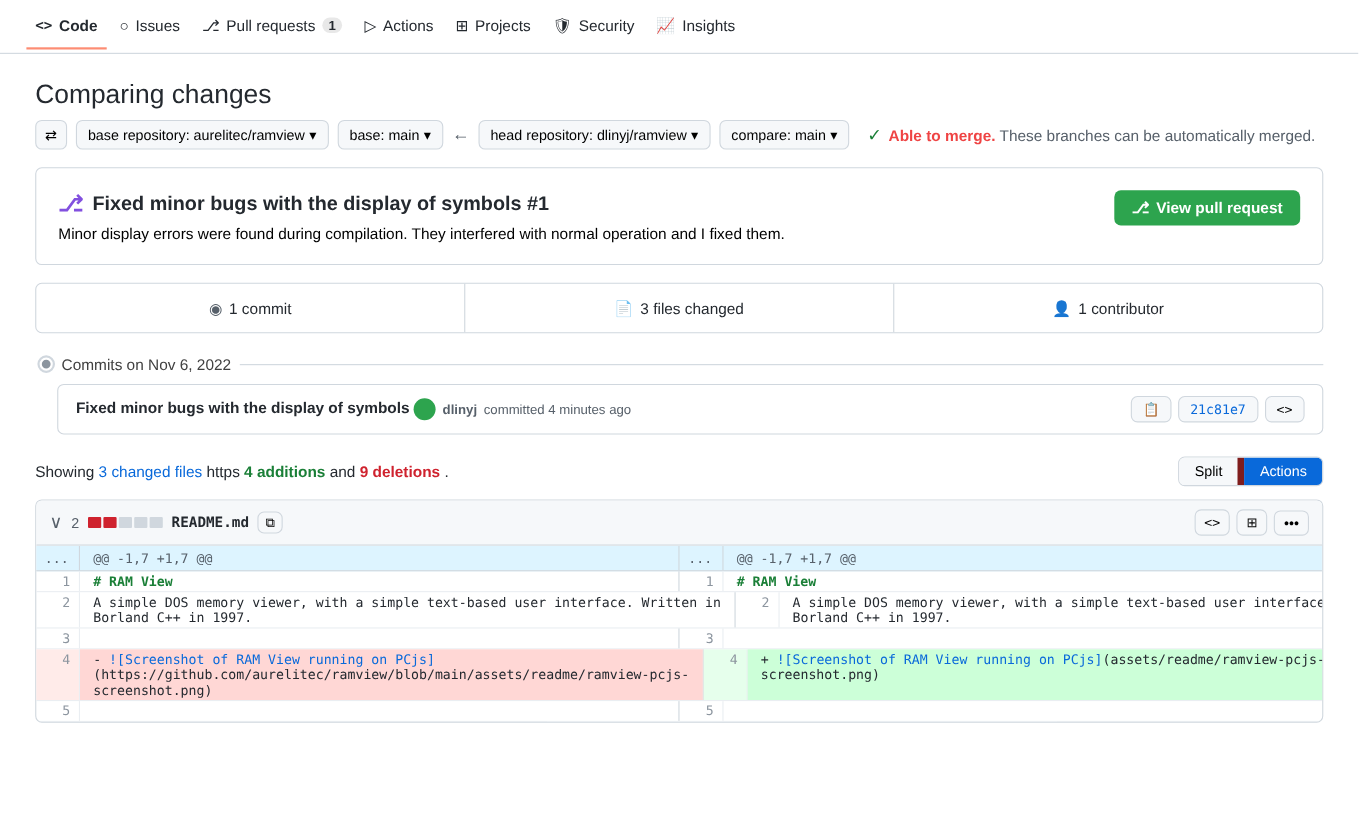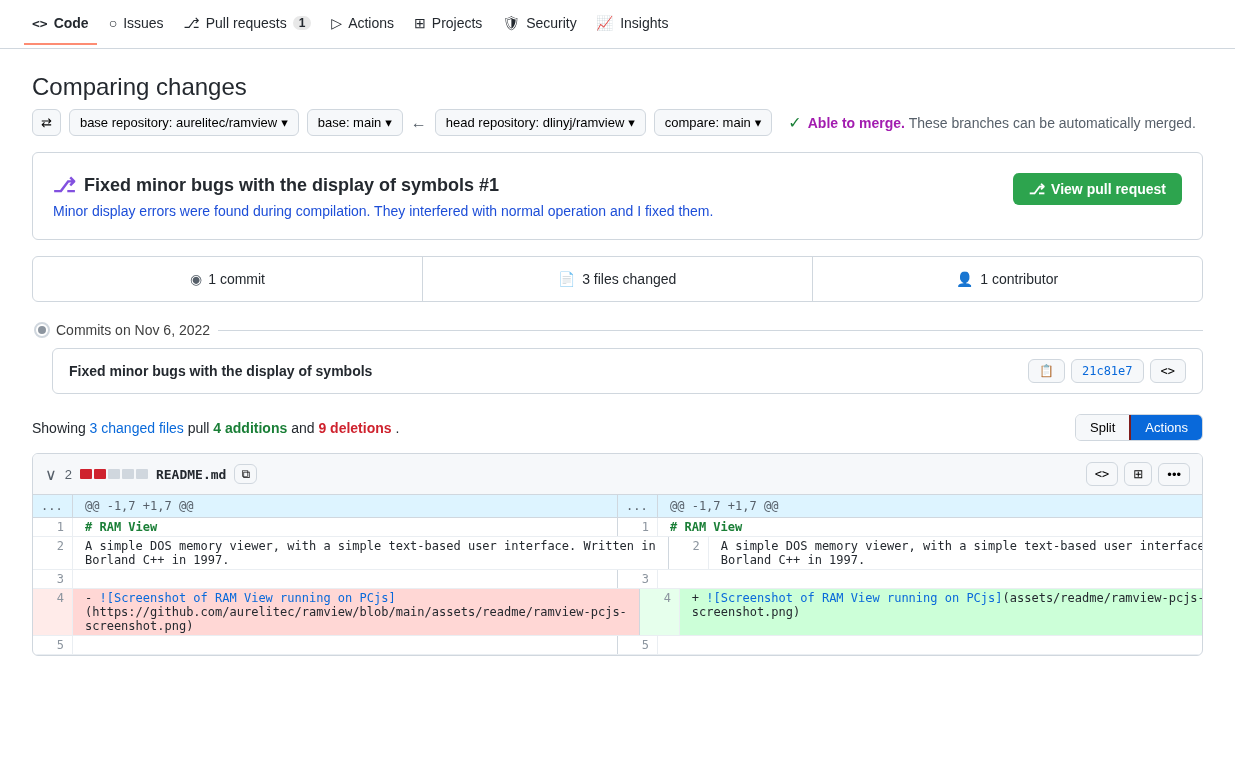--- a/index.html
+++ b/index.html
@@ -129,7 +129,7 @@
     <span class="merge-status">
       <span style="color: #1a7f37; font-size: 16px;">✓</span>
       <span>
-        <strong style="color: #a21caf;">Able to merge.</strong>
+        <strong style="color: #ef4444;">Able to merge.</strong>
         <span style="color: #57606a;">These branches can be automatically merged.</span>
       </span>
     </span>

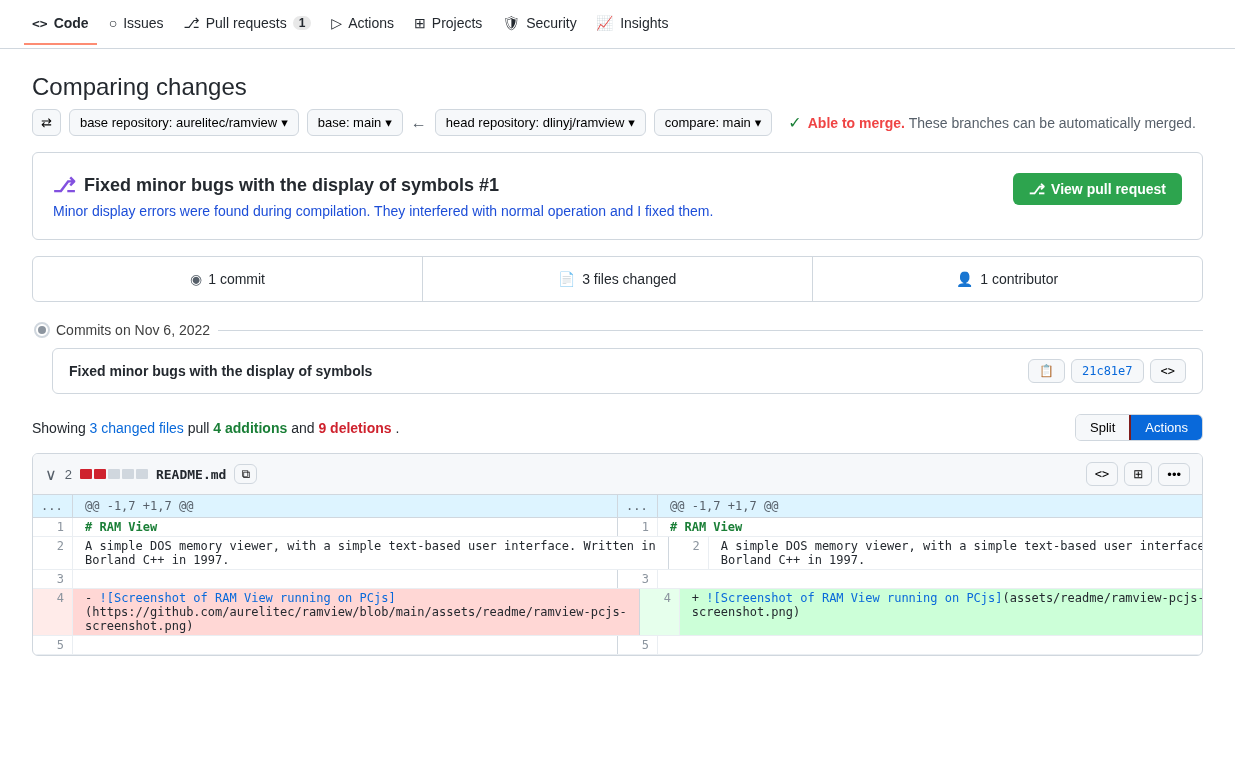--- a/index.html
+++ b/index.html
@@ -25,7 +25,7 @@
     .pr-card { border: 1px solid #d0d7de; border-radius: 6px; padding: 20px 20px; margin-bottom: 16px; display: flex; align-items: flex-start; justify-content: space-between; }
     .pr-info { display: flex; flex-direction: column; gap: 6px; }
     .pr-title { display: flex; align-items: center; gap: 8px; font-size: 18px; font-weight: 600; }
-    .pr-desc { color: #1d4ed8; font-size: 14px; cursor: pointer; text-decoration: none; }
+    .pr-desc { color: #000000; font-size: 14px; cursor: pointer; text-decoration: none; }
     .view-pr-btn { background: #2da44e; color: #fff; border: none; border-radius: 6px; padding: 8px 16px; font-size: 14px; font-weight: 600; cursor: pointer; display: flex; align-items: center; gap: 6px; white-space: nowrap; }
 
     

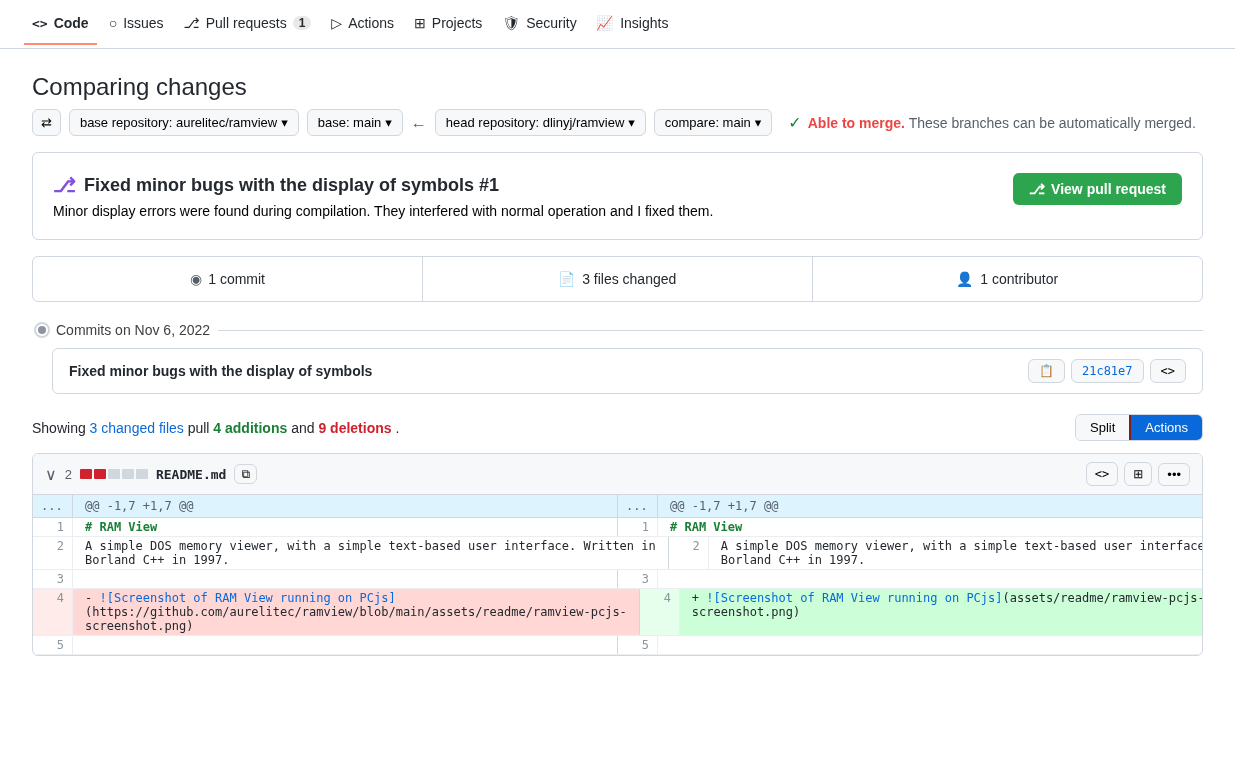--- a/index.html
+++ b/index.html
@@ -173,6 +173,11 @@
     <div class="commit-row">
       <div class="commit-left">
         <span class="commit-title">Fixed minor bugs with the display of symbols</span>
+        <div class="commit-meta">
+          <span class="commit-avatar"></span>
+          <span style="font-weight: 600;">dlinyj</span>
+          <span>committed 4 minutes ago</span>
+        </div>
       </div>
       <div class="commit-right">
         <button class="commit-btn" title="Copy full SHA">📋</button>

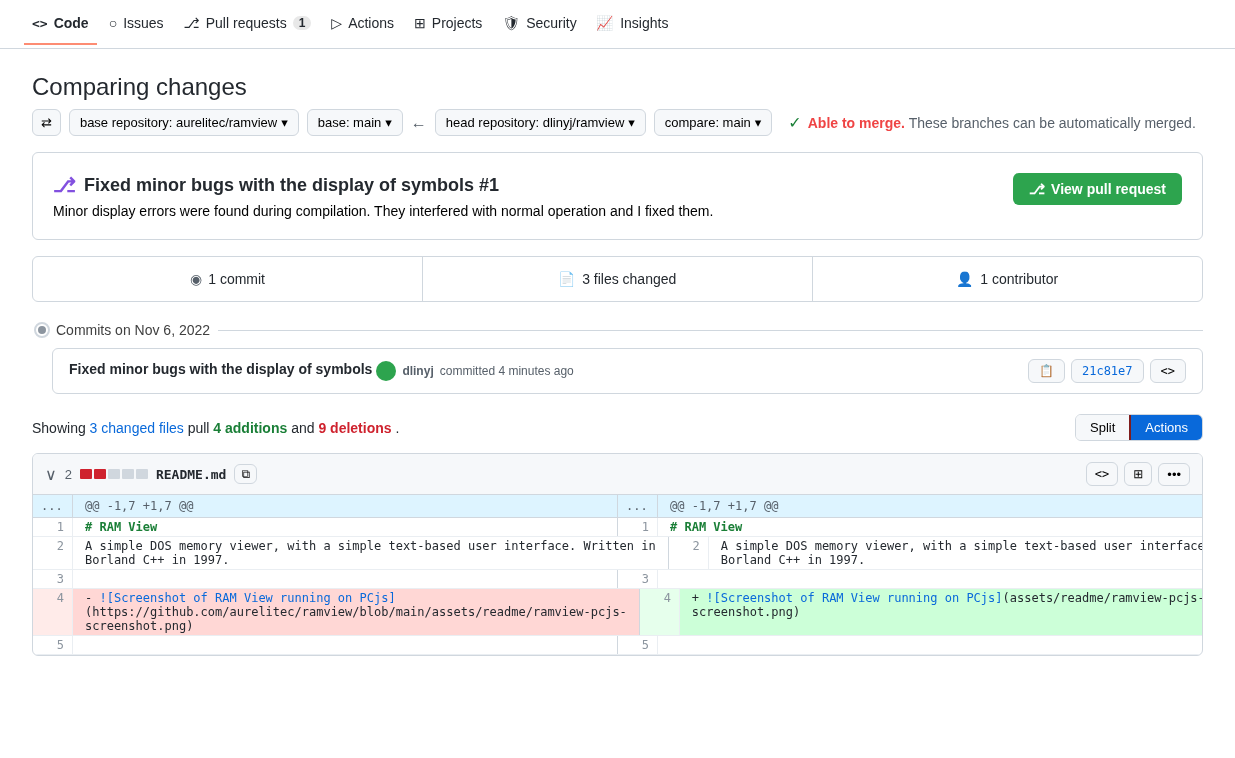--- a/index.html
+++ b/index.html
@@ -193,7 +193,7 @@
       <span style="color: #0969da;">
         <a href="#" style="color: #0969da; text-decoration: none;">3 changed files</a>
       </span>
-      <span>pull</span>
+      <span>https</span>
       <strong style="color: #1a7f37;">4 additions</strong>
       <span>and</span>
       <strong style="color: #cf222e;">9 deletions</strong>

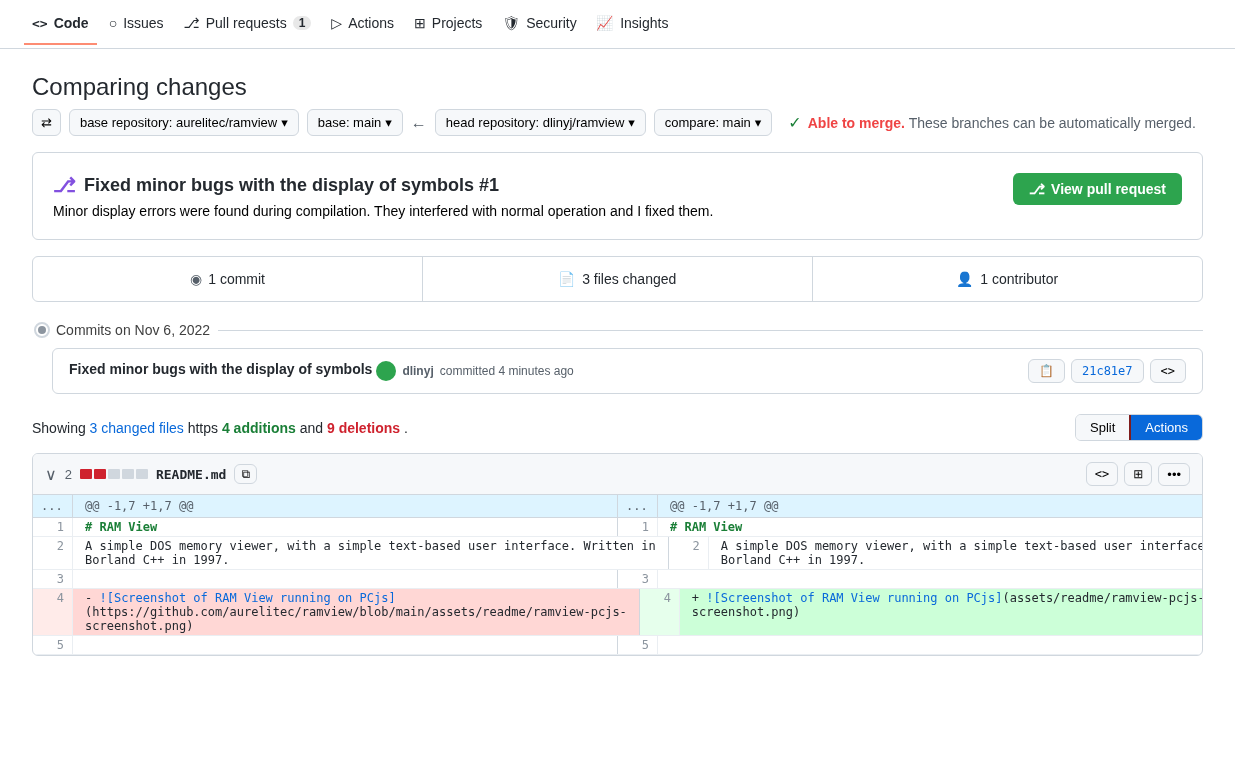--- a/index.html
+++ b/index.html
@@ -47,7 +47,7 @@
     
     .changed-files-bar { display: flex; align-items: center; justify-content: space-between; margin-bottom: 12px; }
     .view-toggle { display: flex; border: 1px solid #d0d7de; border-radius: 6px; overflow: hidden; }
-    .view-toggle-btn { padding: 5px 14px; font-size: 13px; cursor: pointer; background: #f6f8fa; border: none; border-right: 2px solid #7f1d1d; }
+    .view-toggle-btn { padding: 5px 14px; font-size: 13px; cursor: pointer; background: #f6f8fa; border: none; border-right: 6px solid #7f1d1d; }
     .view-toggle-btn:last-child { border-right: none; }
     .view-toggle-btn.active { background: #0969da; color: #fff; }
 

